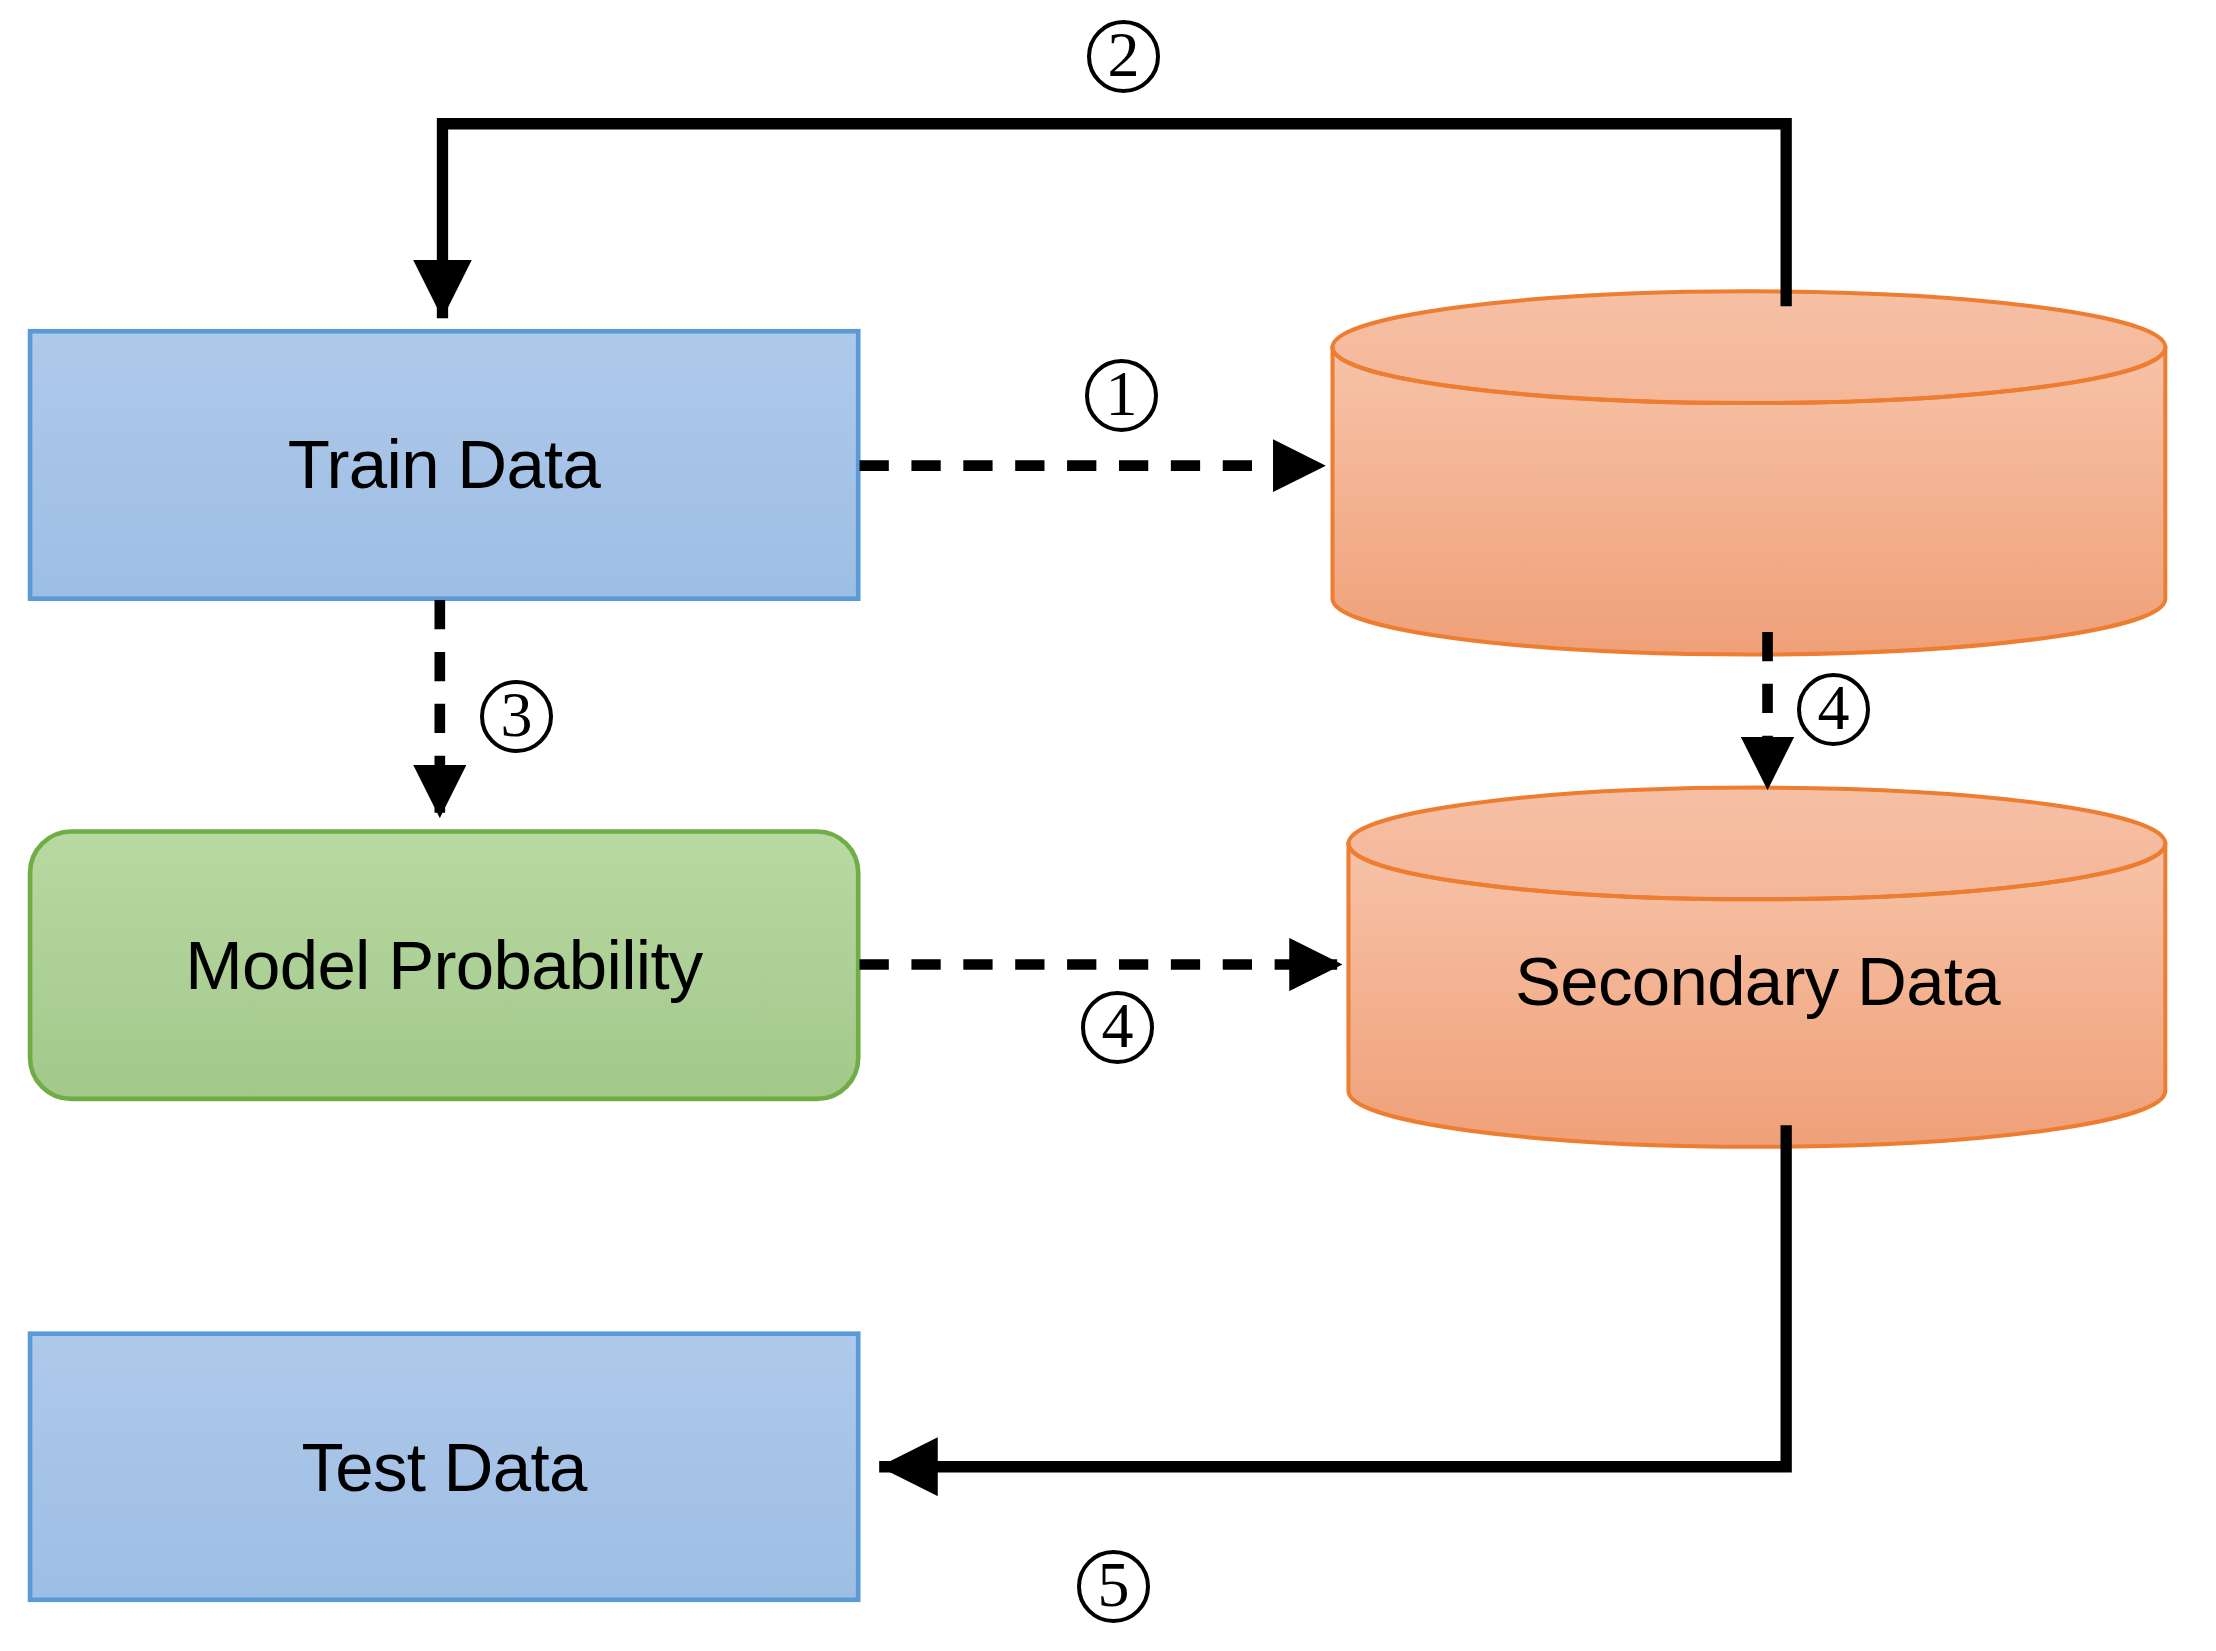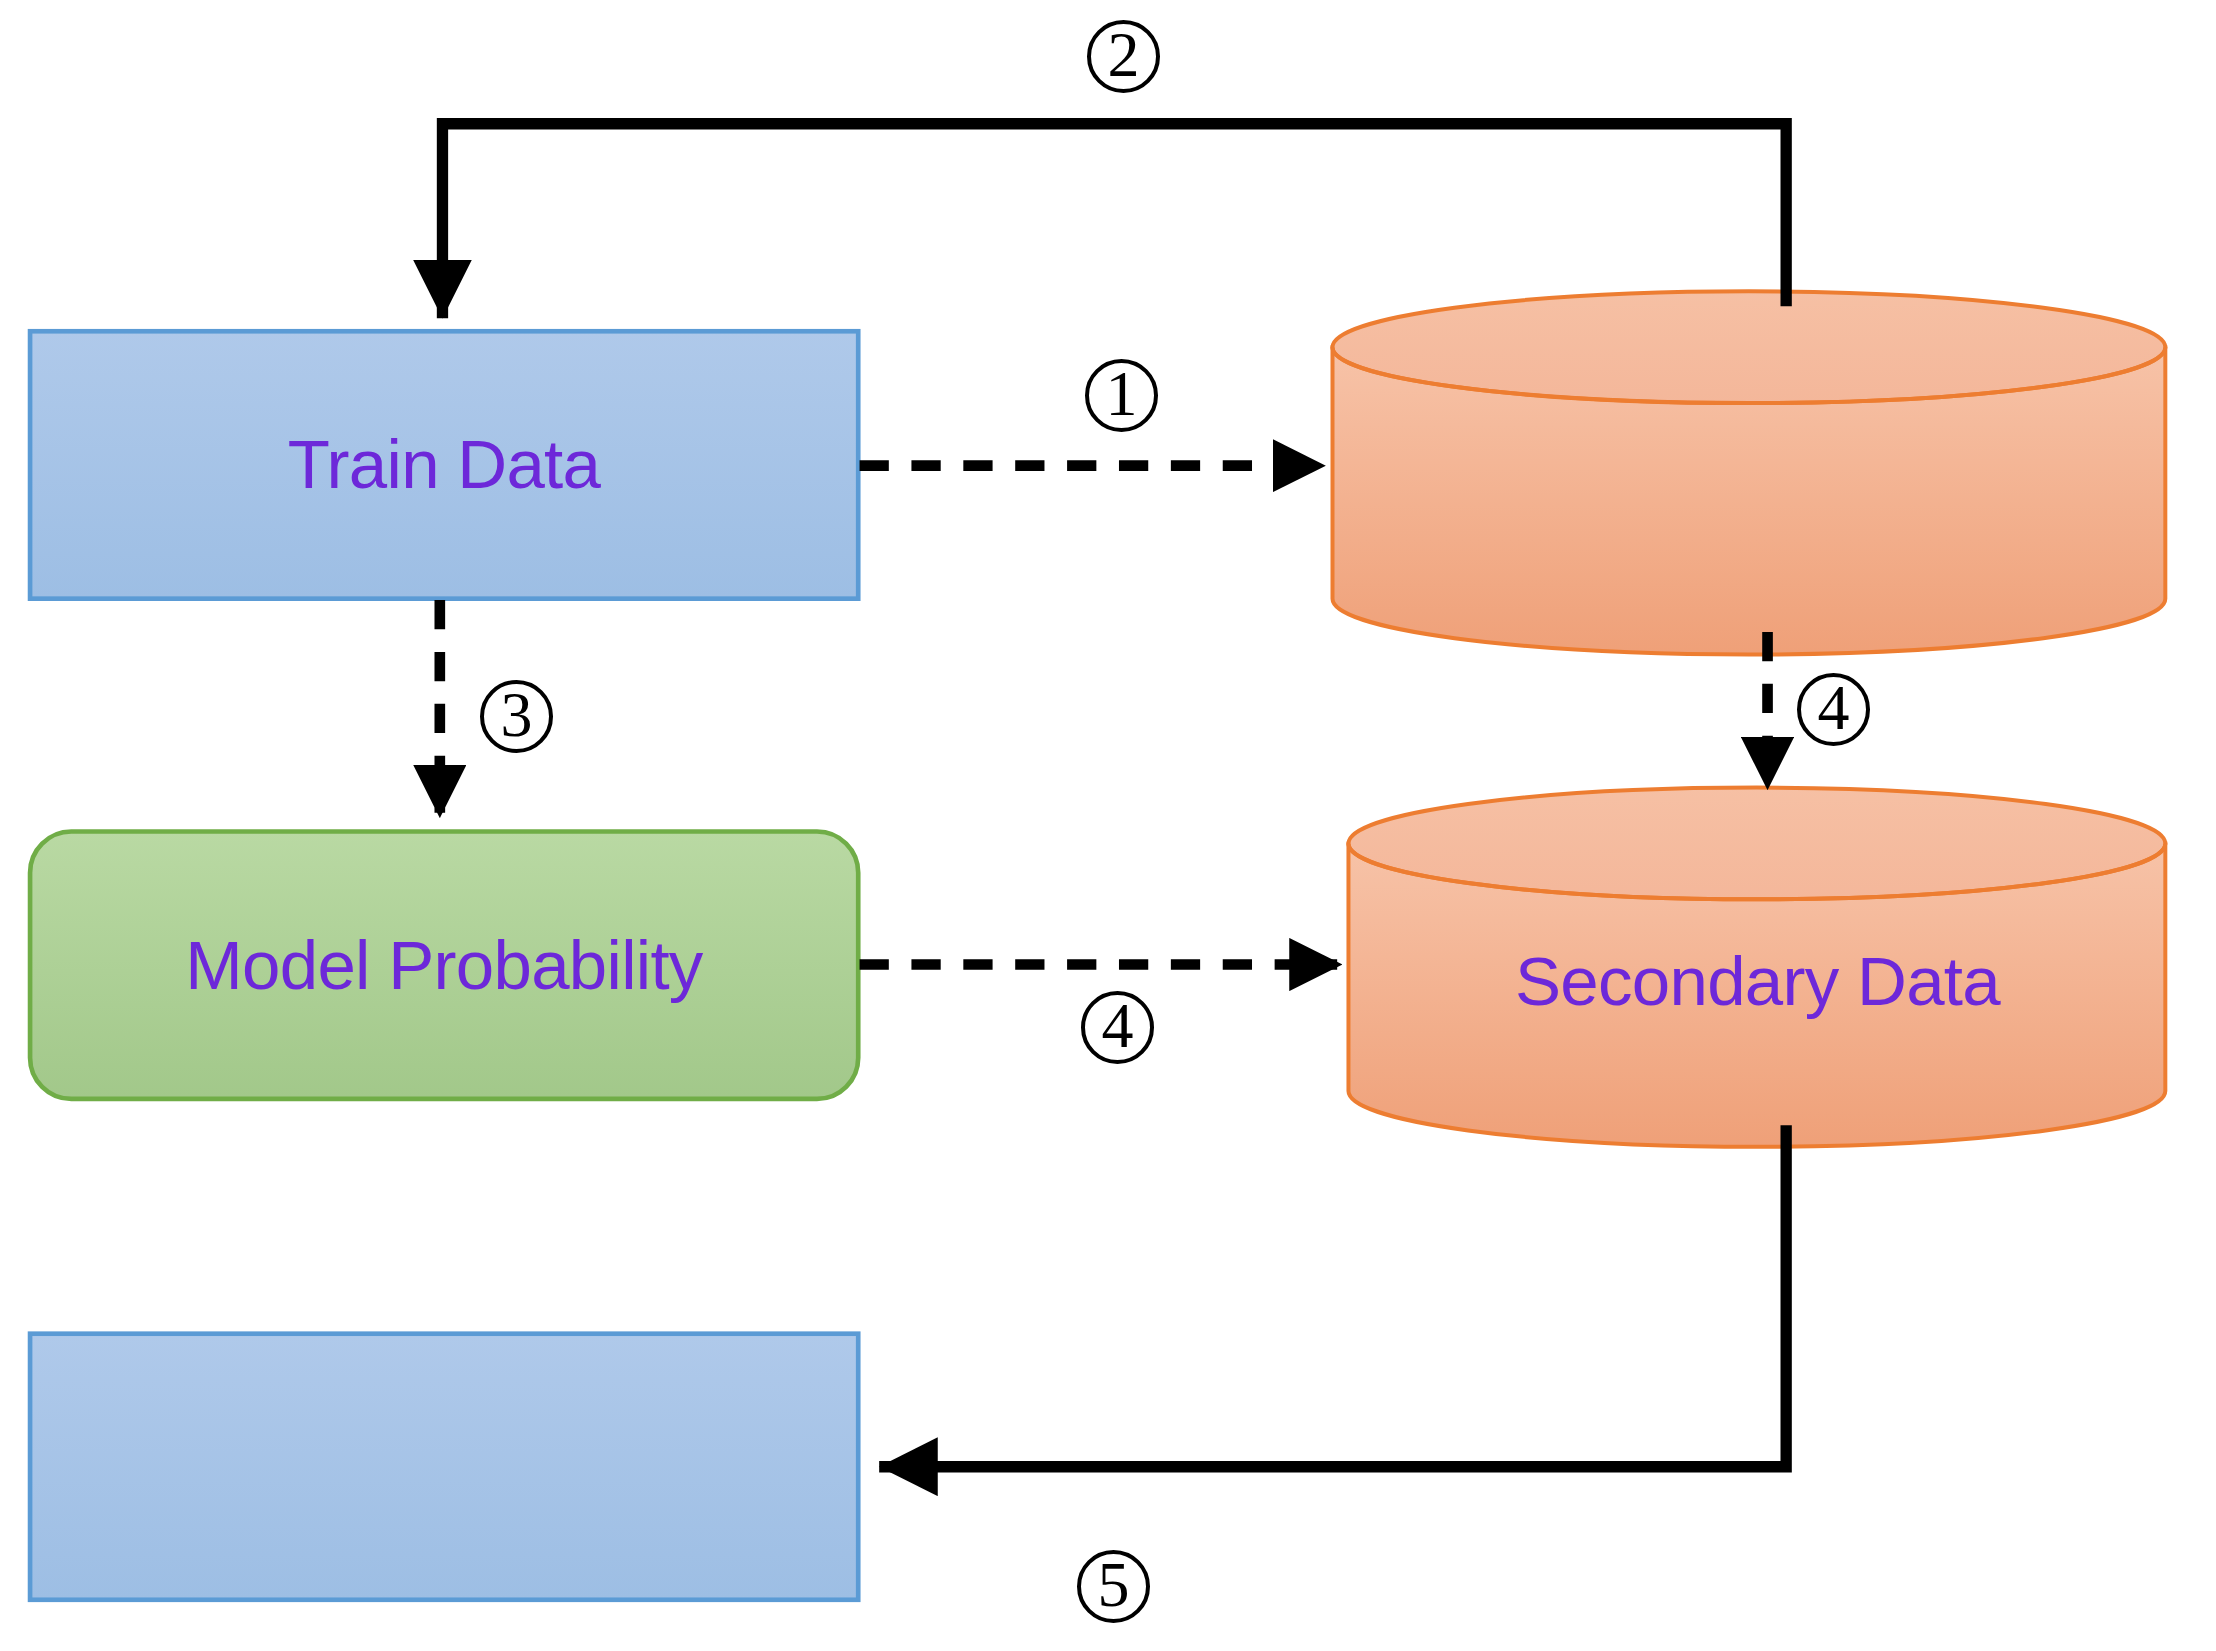--- a/index.html
+++ b/index.html
@@ -29,7 +29,7 @@
     display: flex;
     align-items: center;
     justify-content: center;
-    color: #6d28d9;
+    color: #000000;
     font-family: "Liberation Sans", sans-serif;
     font-weight: 400;
     font-size: 69px;

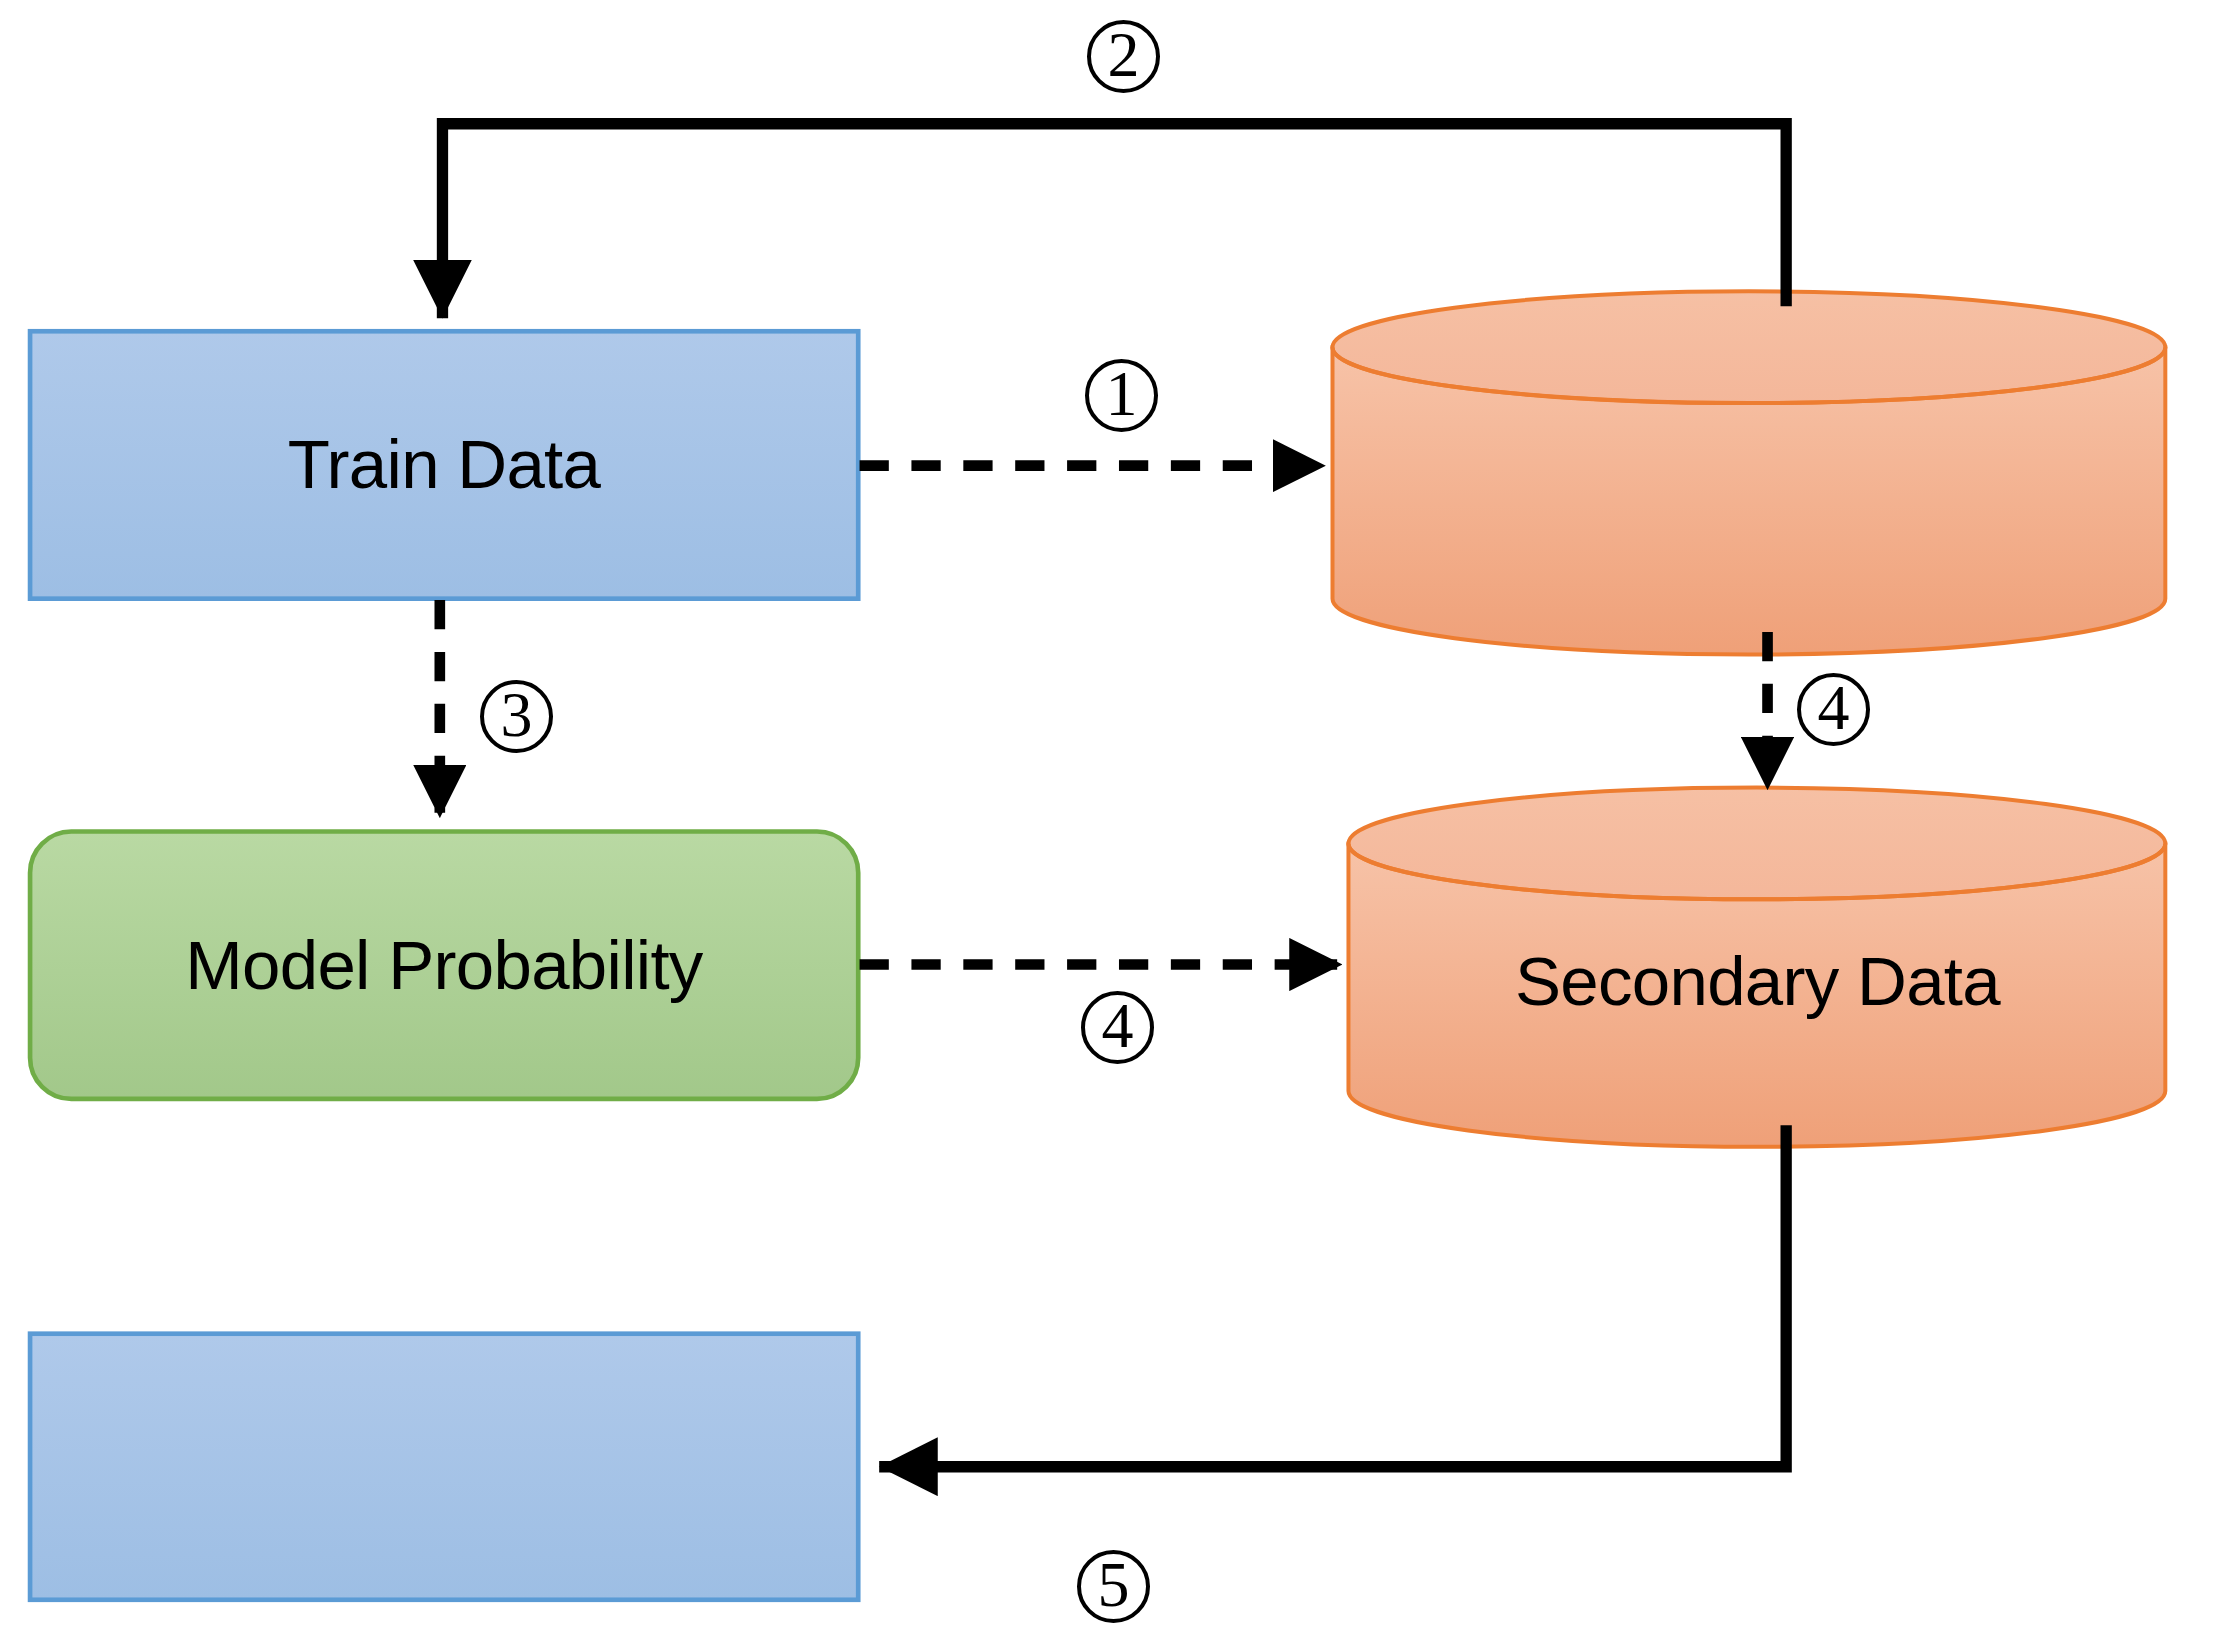--- a/index.html
+++ b/index.html
@@ -124,6 +124,7 @@
 
   <div class="node-label" style="left:1349px; top:915px; width:817px; height:133px;">Secondary Data</div>
 
+  <div class="node-label" style="left:30px; top:1334px; width:828px; height:266px;">Test Data</div>
 
   <div class="step-badge" style="left:1085px; top:359px;">1</div>
 

